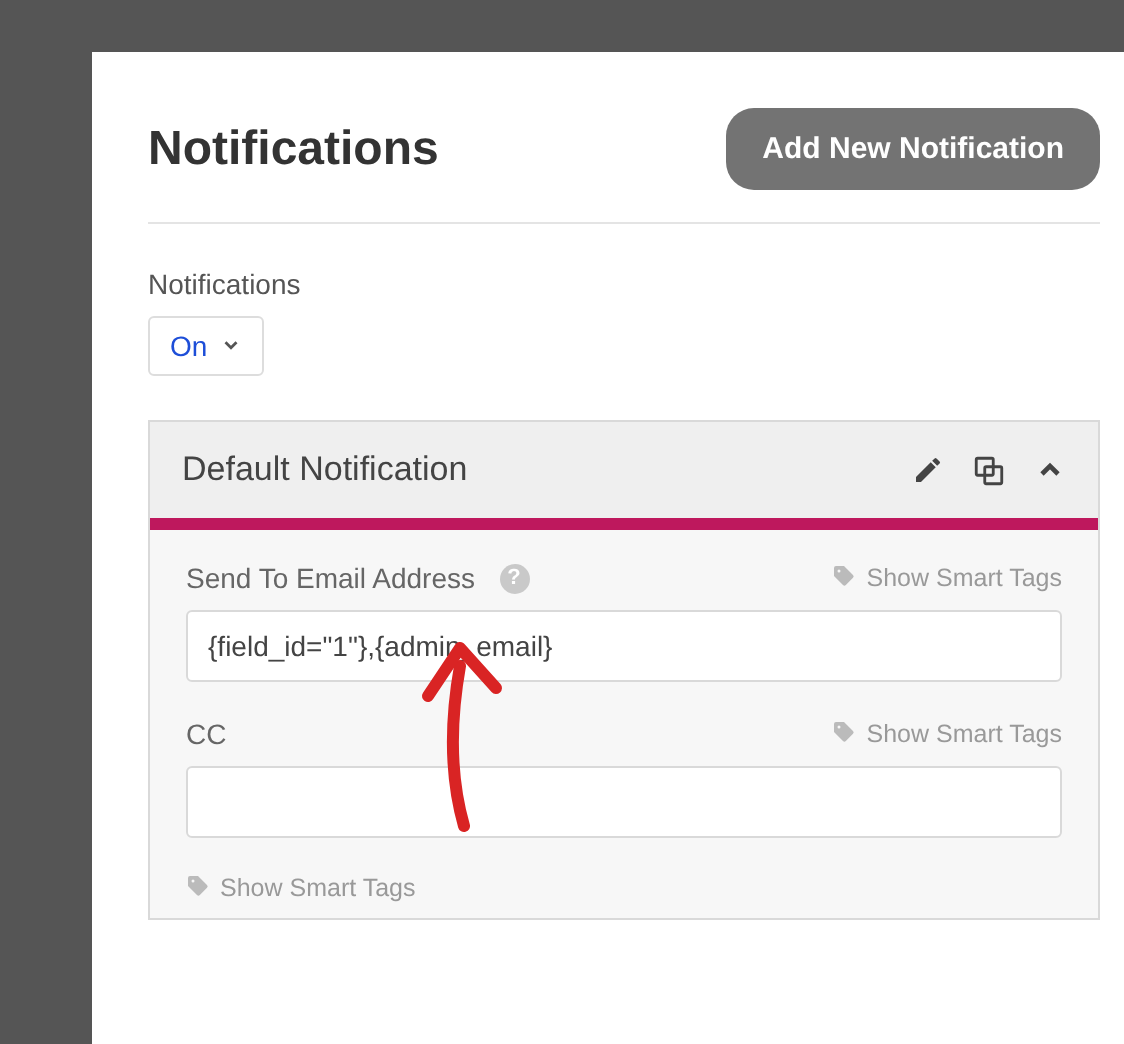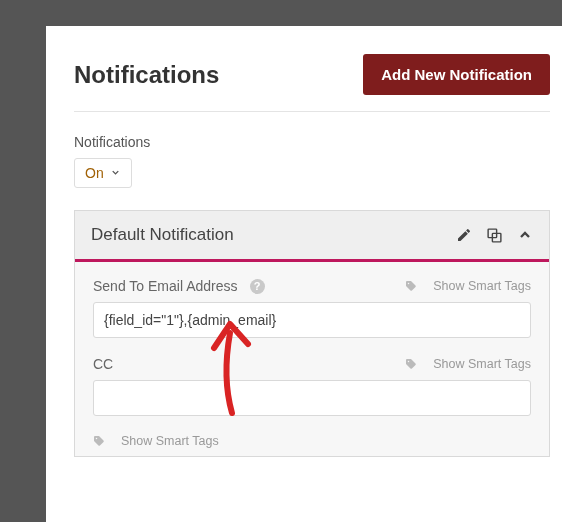--- a/index.html
+++ b/index.html
@@ -37,12 +37,12 @@
     margin: 0;
   }
   .add-btn {
-    background: #7f1d1d;
+    background: #737373;
     color: #fff;
     font-size: 15px;
     font-weight: 600;
     border: none;
-    border-radius: 3px;
+    border-radius: 14px;
     padding: 12px 18px;
     cursor: pointer;
   }

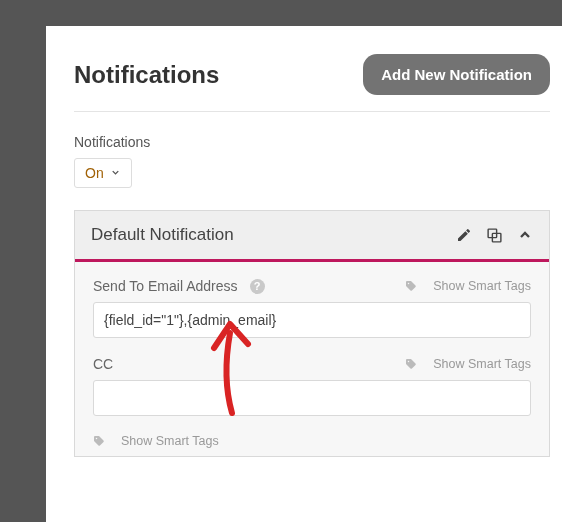--- a/index.html
+++ b/index.html
@@ -58,7 +58,7 @@
     border-radius: 3px;
     padding: 6px 10px;
     font-size: 14px;
-    color: #a16207;
+    color: #1d4ed8;
     cursor: pointer;
     background: #fff;
   }

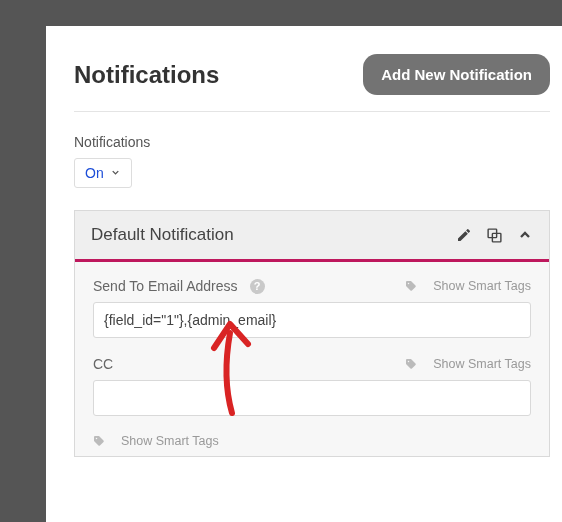--- a/index.html
+++ b/index.html
@@ -72,7 +72,7 @@
     display: flex;
     align-items: center;
     padding: 14px 16px;
-    border-bottom: 3px solid #be185d;
+    border-bottom: 6px solid #be185d;
     background: #efefef;
   }
   .card-title {

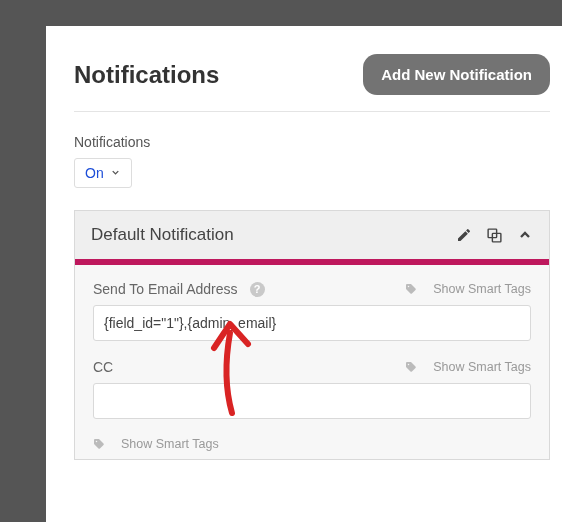--- a/index.html
+++ b/index.html
@@ -114,8 +114,8 @@
     font-size: 12.5px;
     color: #999;
     display: flex;
-    align-items: center;
-    gap: 16px;
+    align-items: flex-start;
+    gap: 5px;
     cursor: pointer;
   }
   .input {

